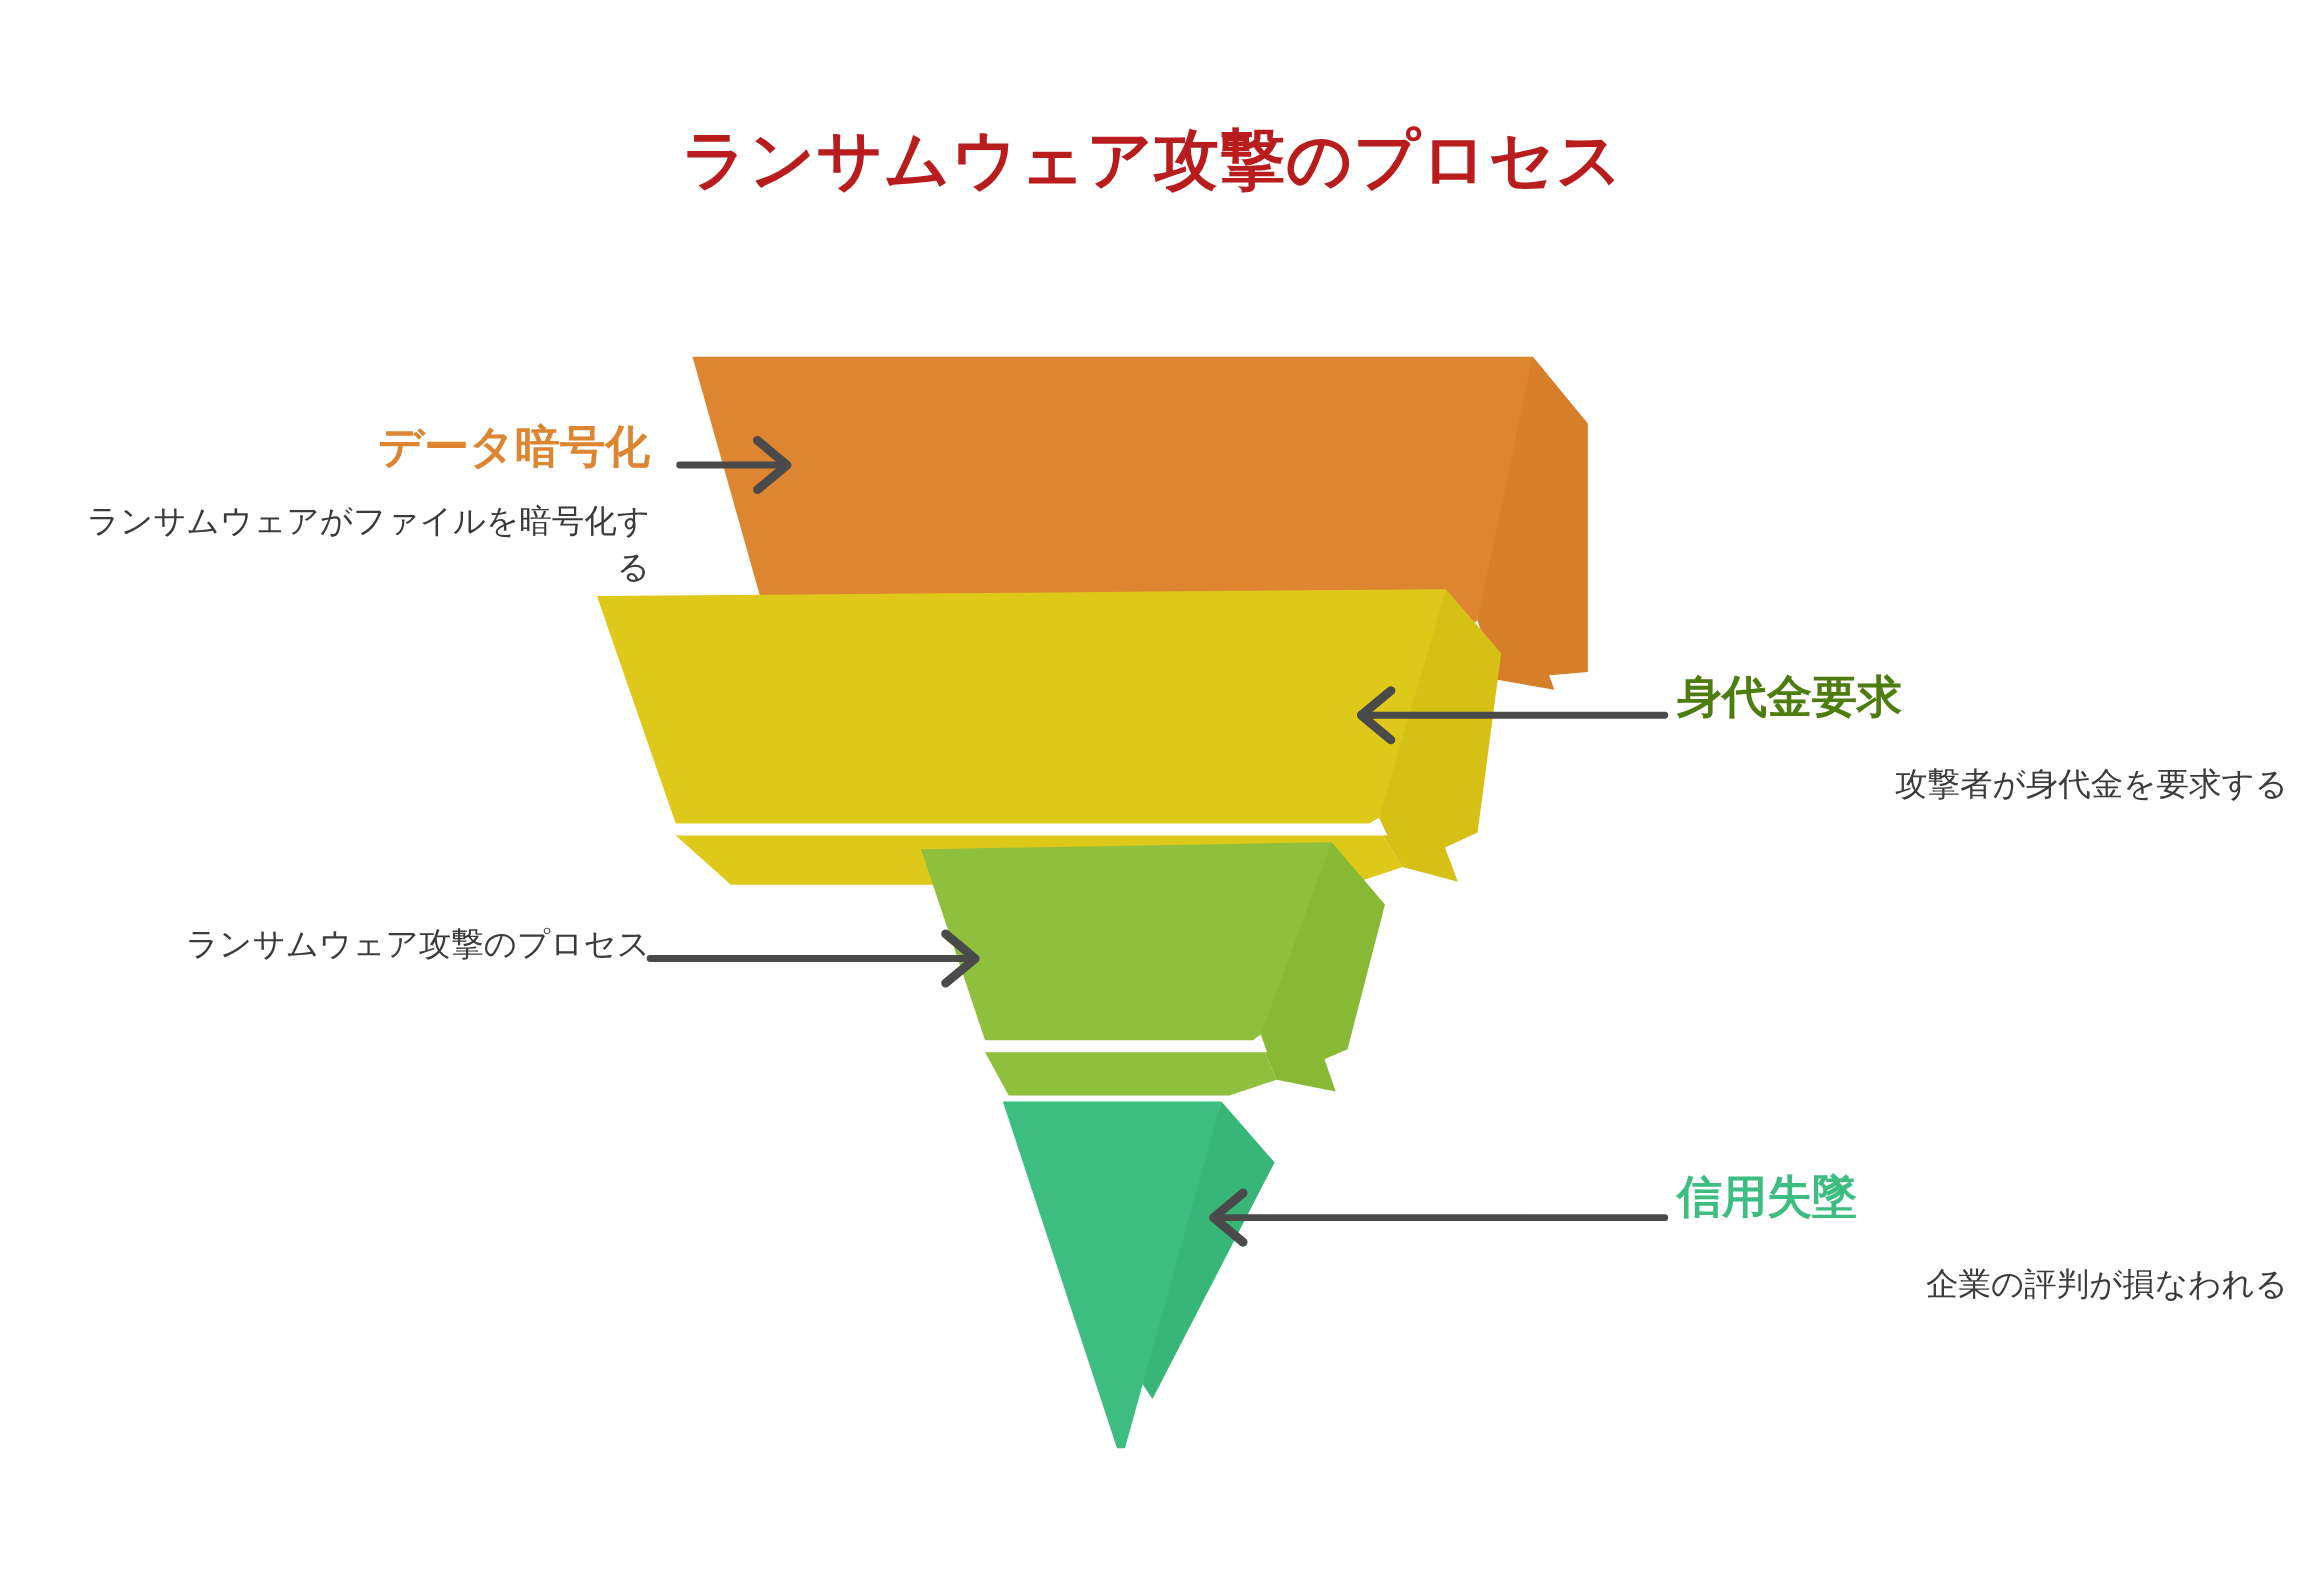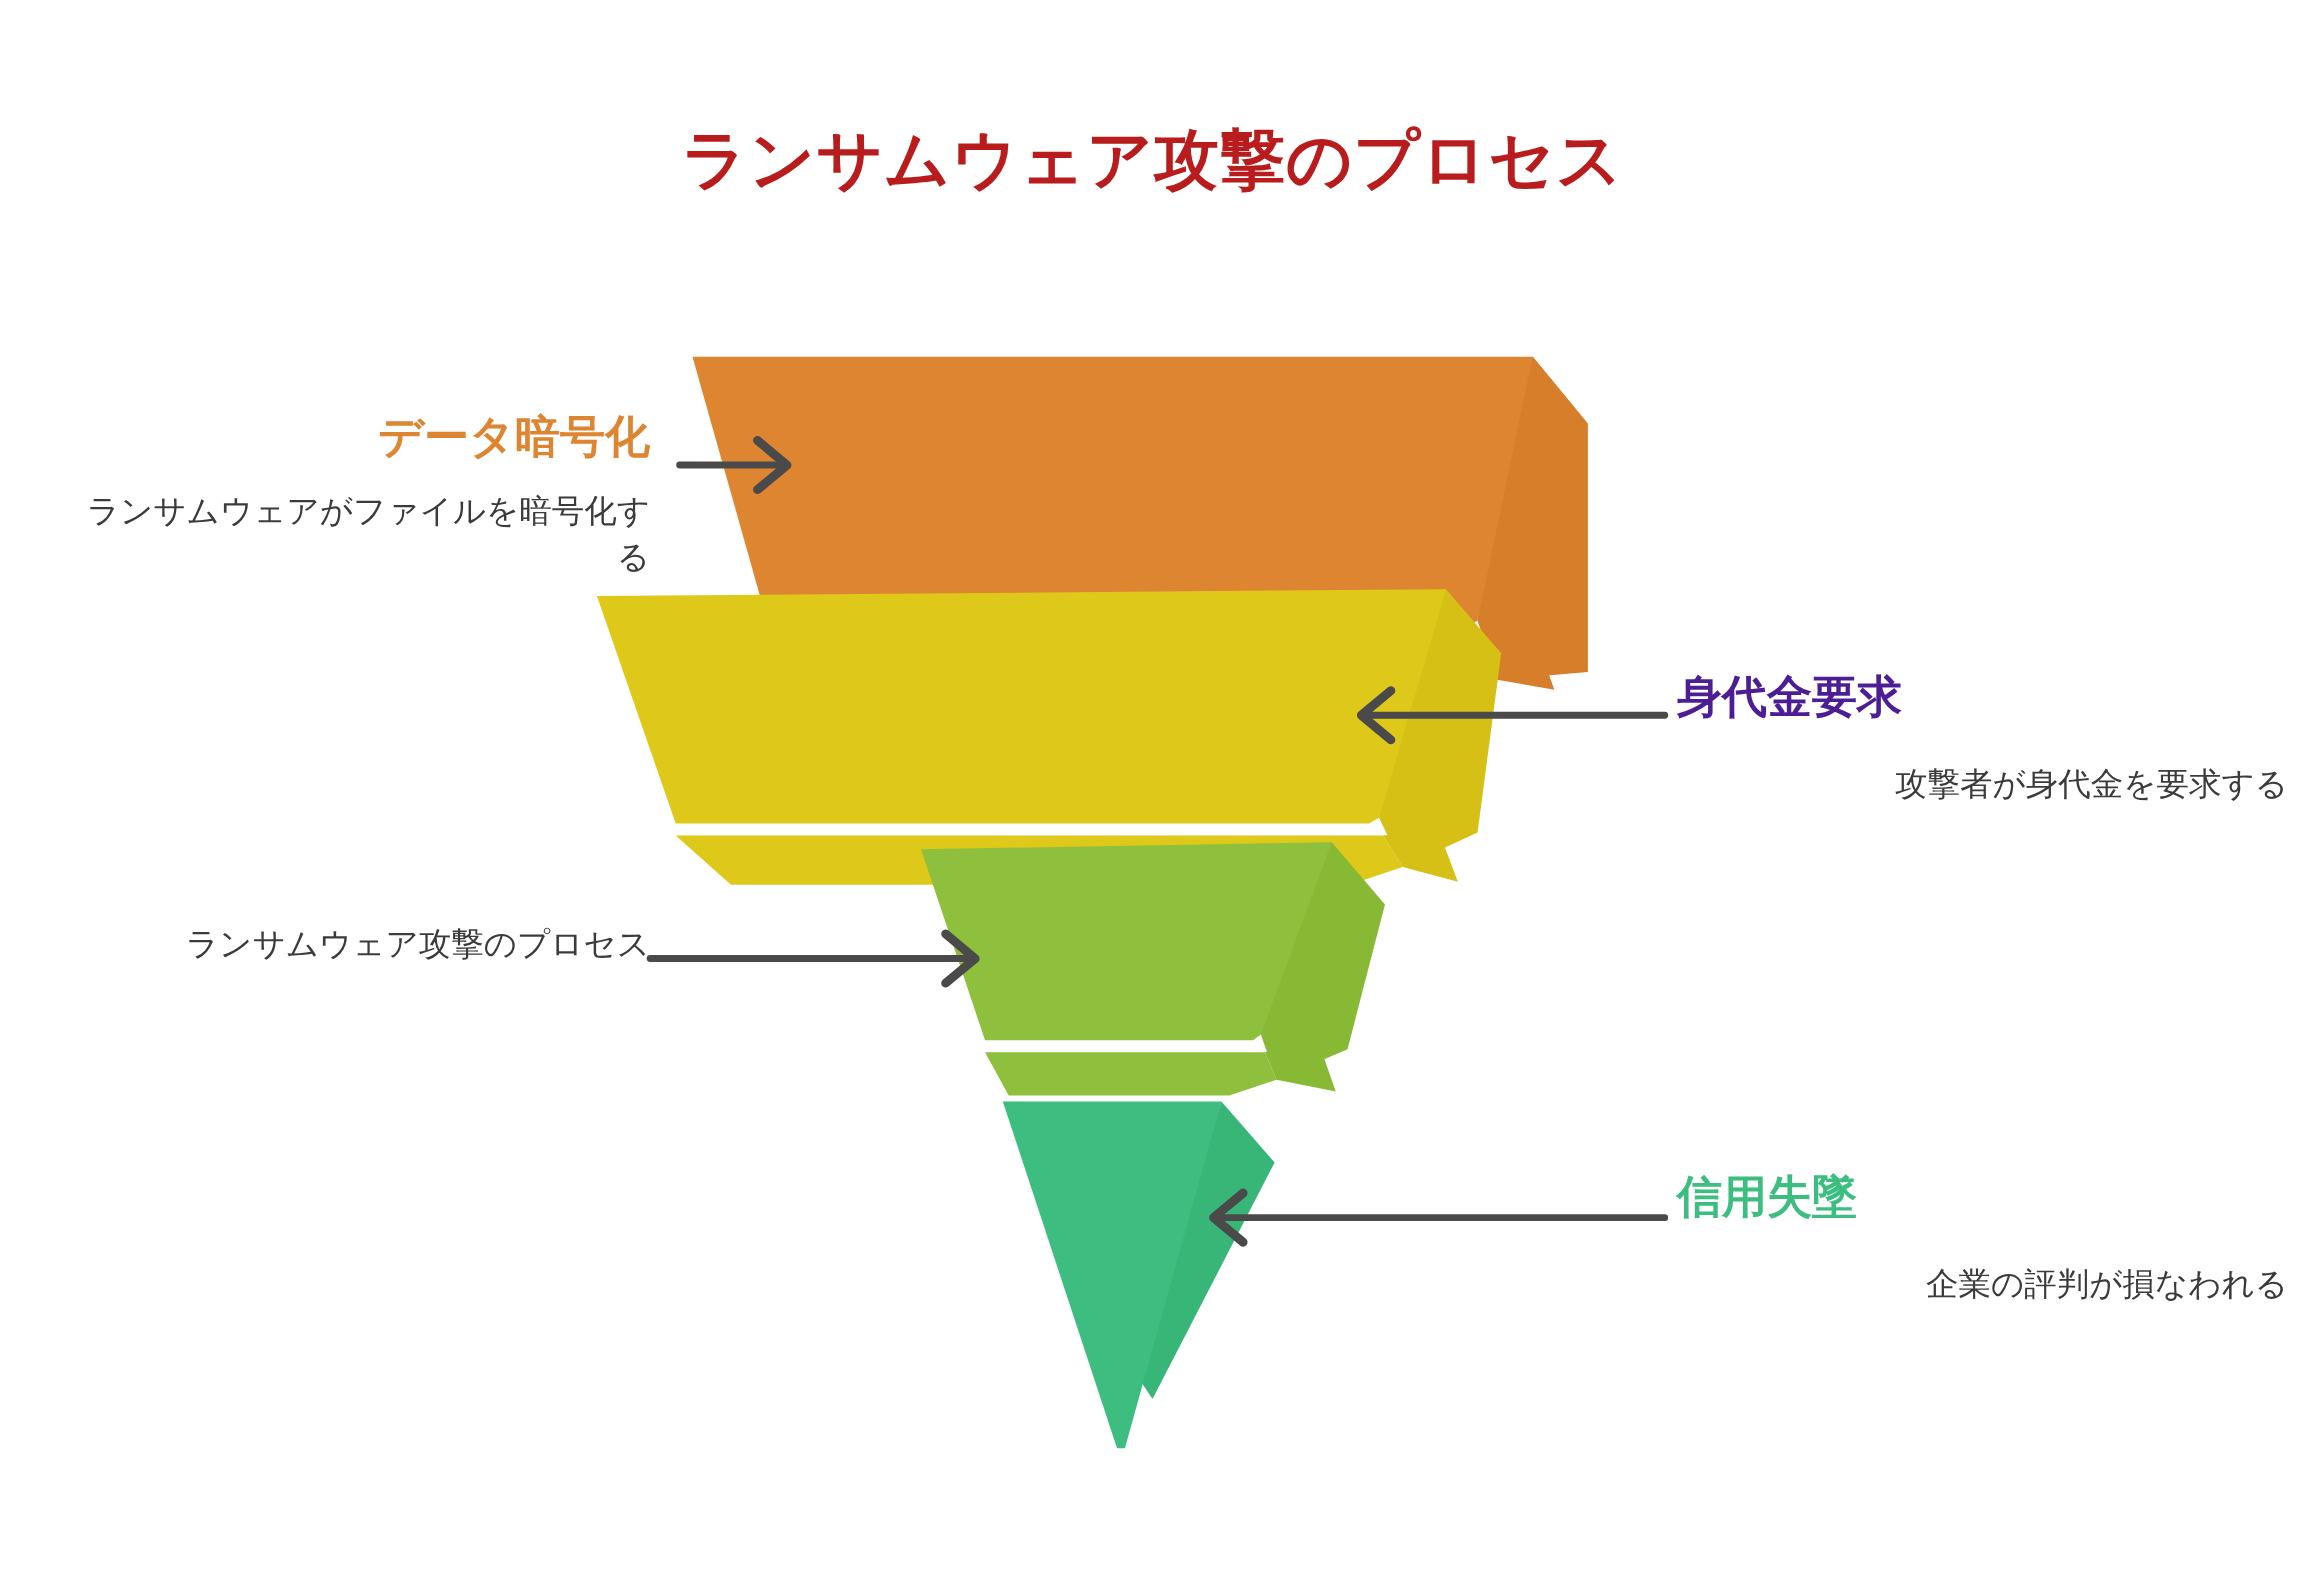--- a/index.html
+++ b/index.html
@@ -63,7 +63,7 @@
   .callout.right { text-align: left; }
   .callout.right .c-title { margin-bottom: 39px; }
 
-  #callout-1 { left: 59px;  top: 412px;  width: 591px; }
+  #callout-1 { left: 59px;  top: 422px;  width: 591px; }
   #callout-2 { left: 1677px; top: 672px;  width: 611px; }
   #callout-3 { left: 59px;  top: 921px;  width: 591px; }
   #callout-4 { left: 1677px; top: 1172px; width: 611px; }

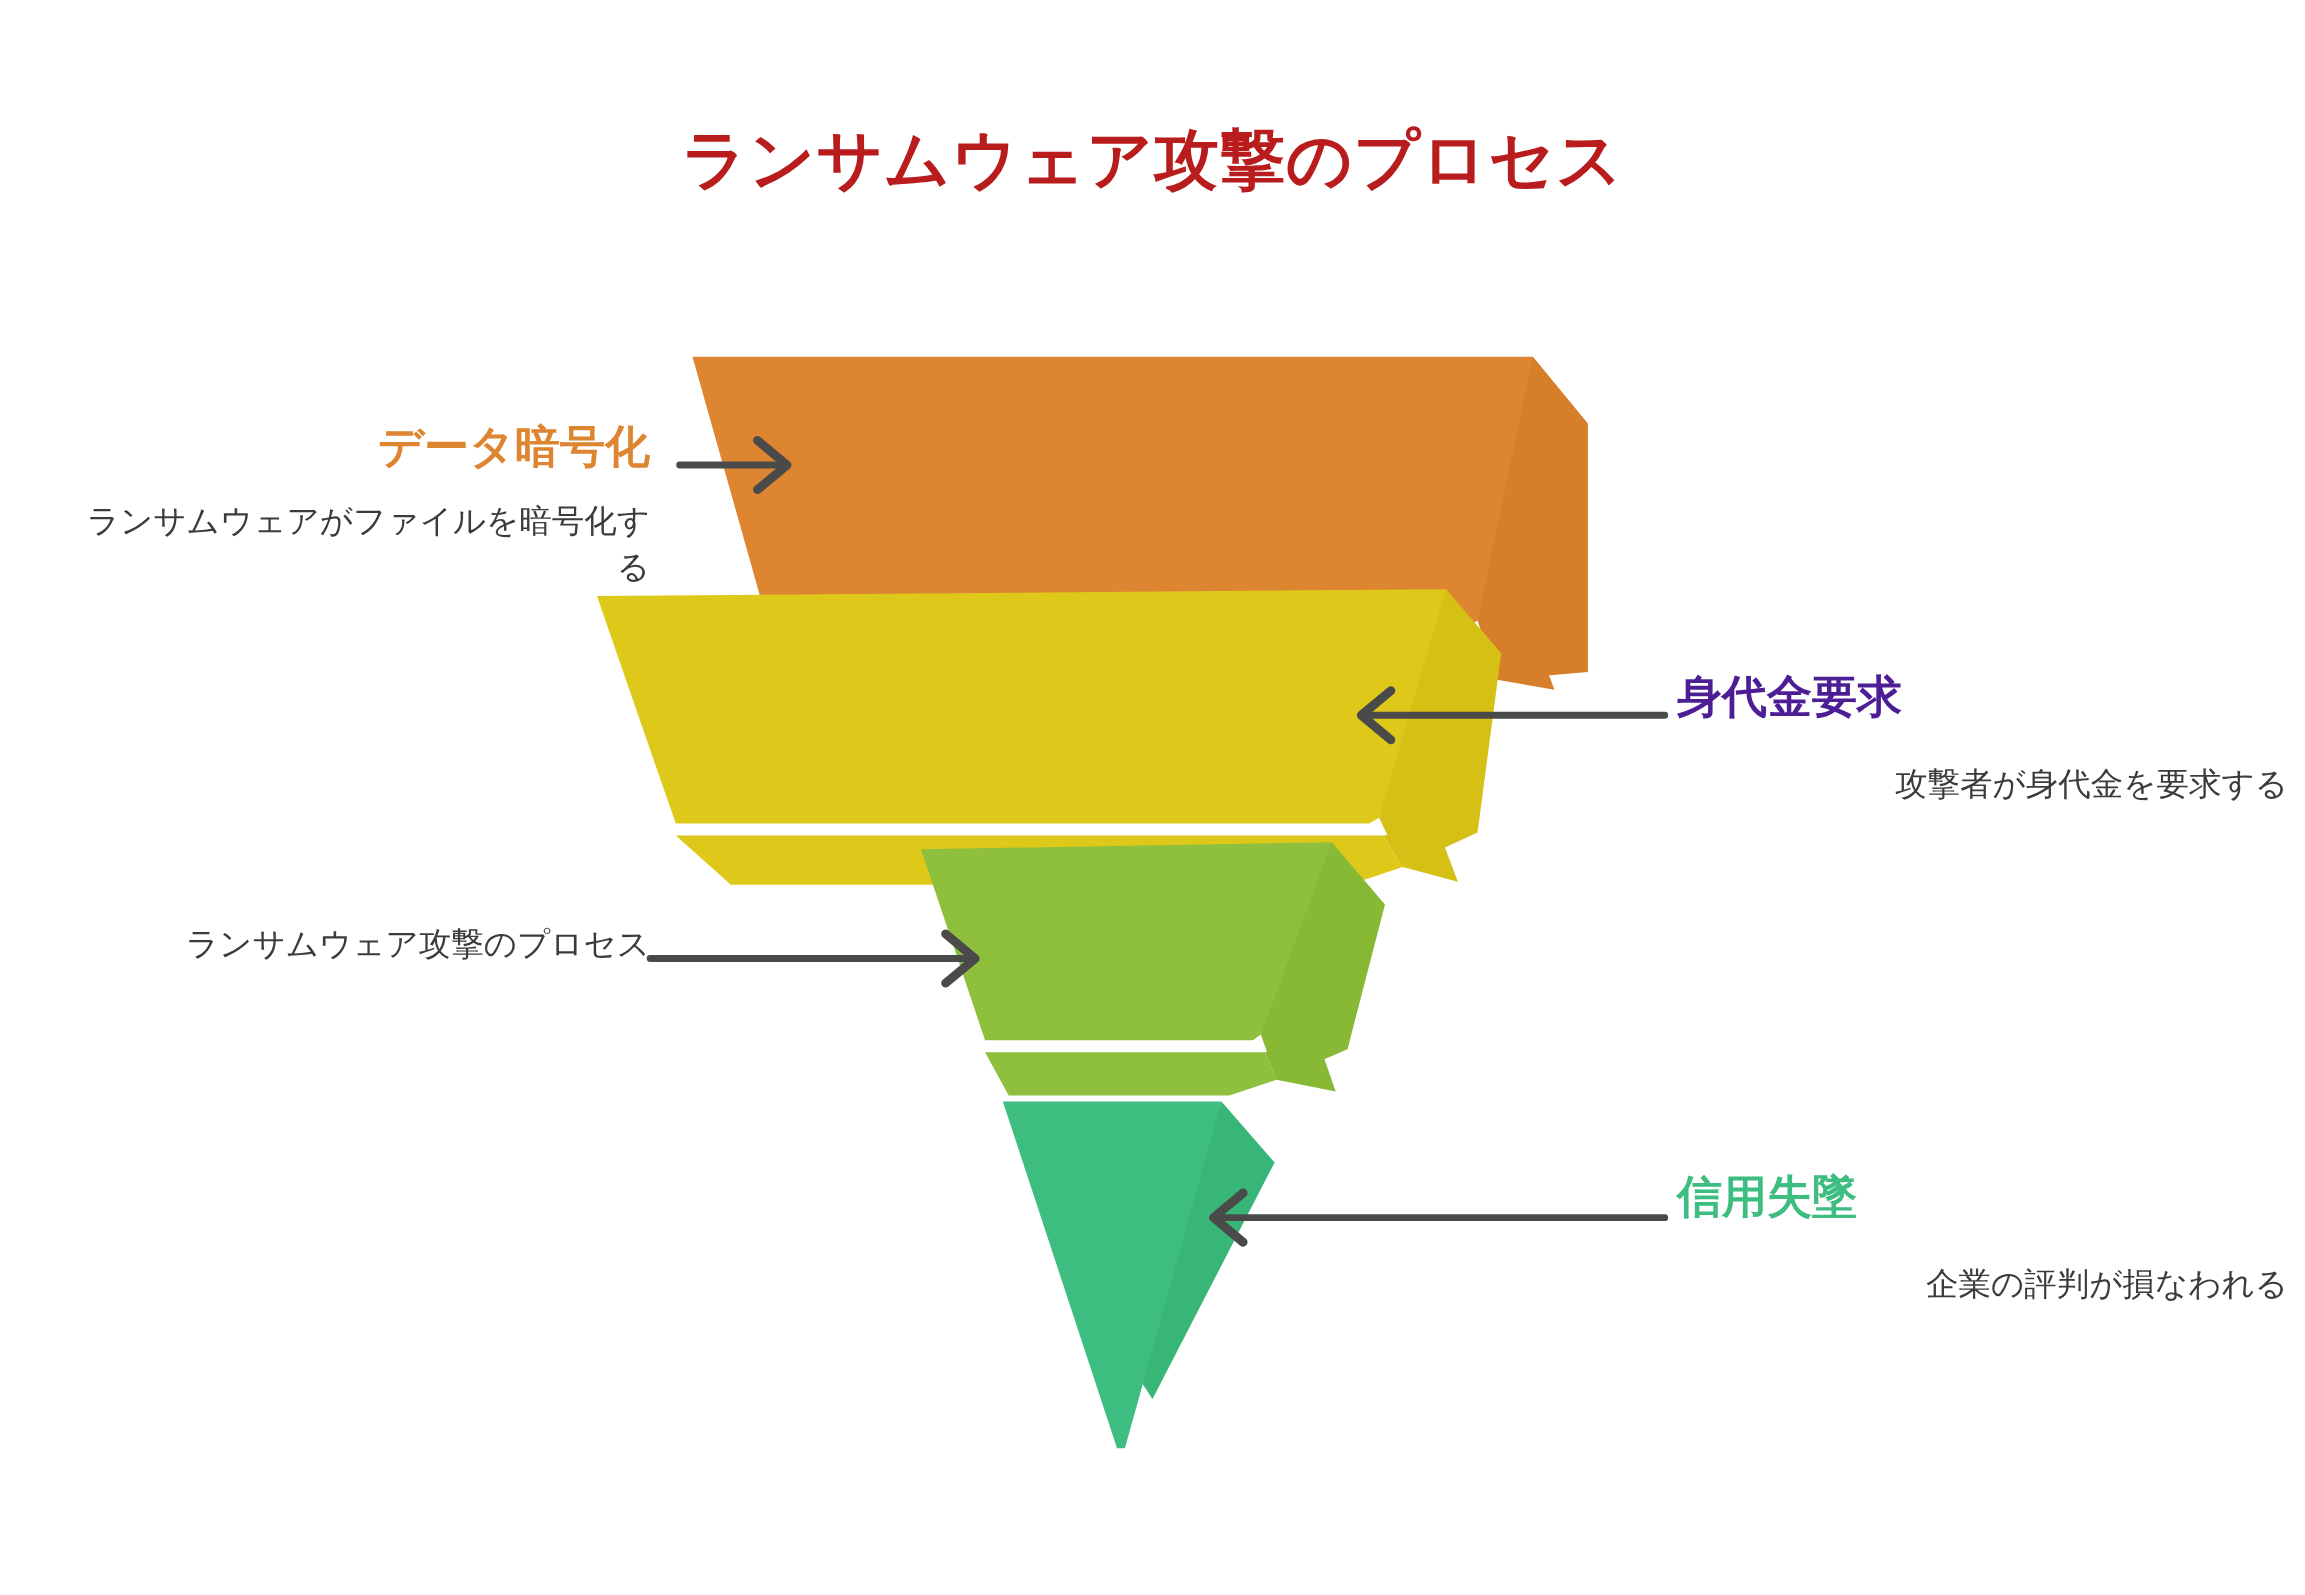--- a/index.html
+++ b/index.html
@@ -135,7 +135,7 @@
   </div>
 
   <div class="callout right" id="callout-2">
-    <div class="c-title" style="color: #4c1d95;">身代金要求</div>
+    <div class="c-title" style="color: #4d7c0f;">身代金要求</div>
     <div class="c-desc">攻撃者が身代金を要求する</div>
   </div>
 

